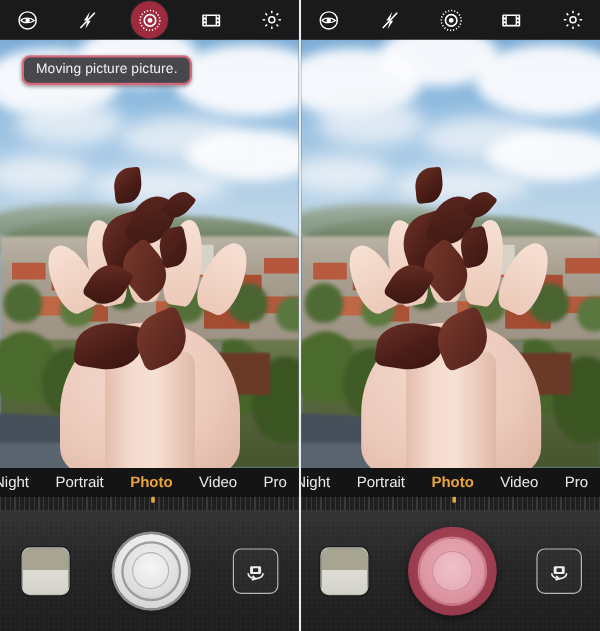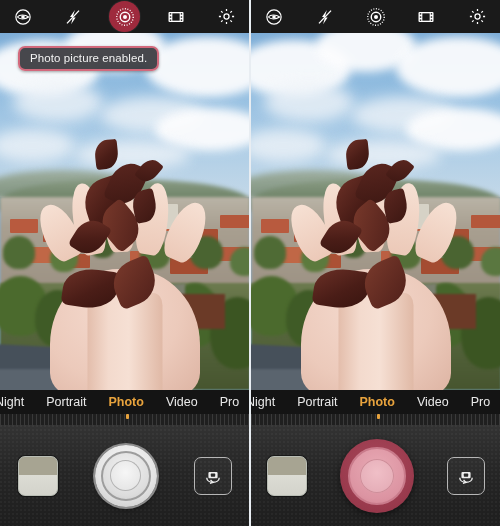--- a/index.html
+++ b/index.html
@@ -319,7 +319,7 @@
         <div class="leaf" style="left:38%;top:30%;width:9%;height:8%;transform:rotate(-6deg);"></div>
       </div>
 
-      <div class="toast">Photo picture enabled.</div>
+      <div class="toast">Moving picture picture.</div>
     </div>
 
     <div class="modebar">

